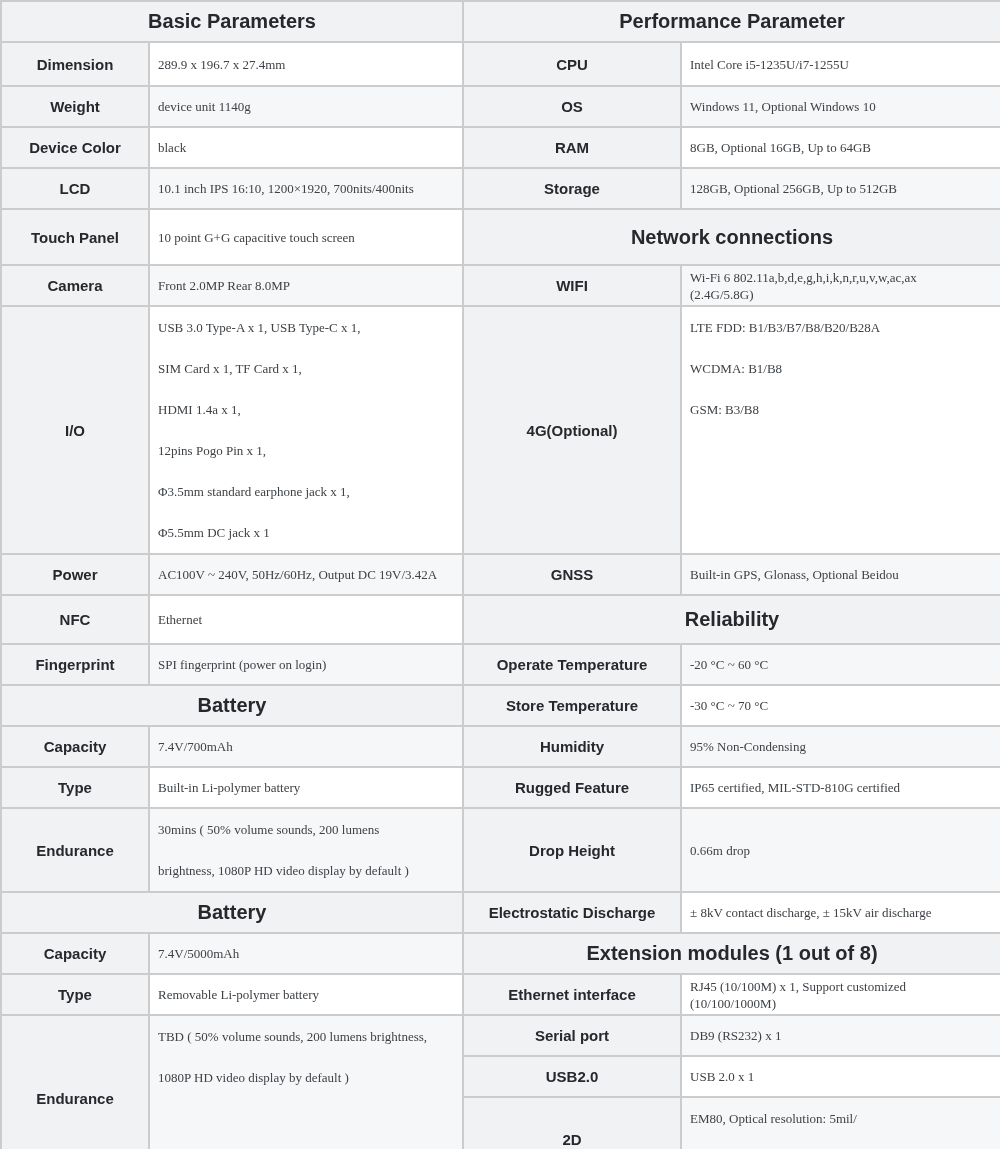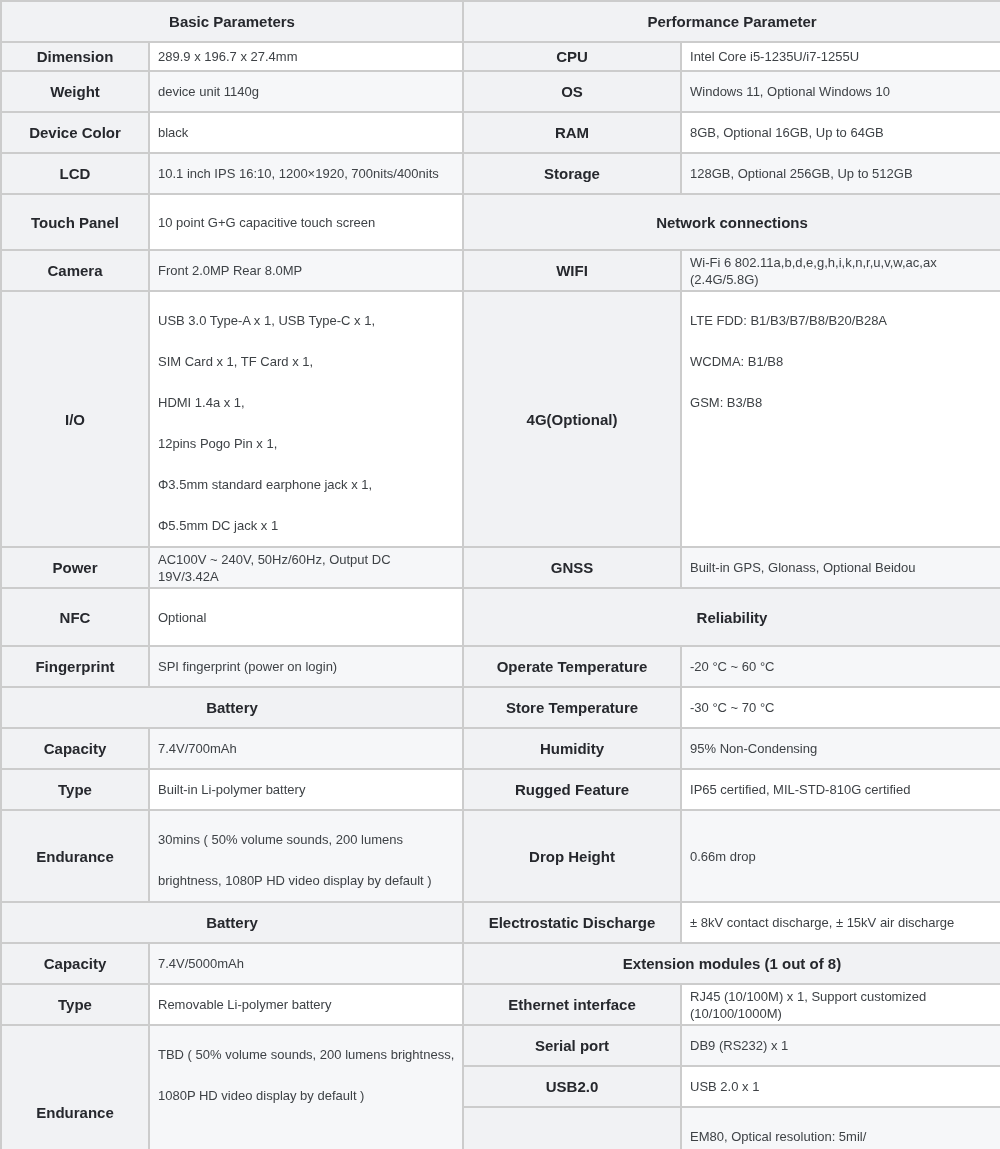--- a/index.html
+++ b/index.html
@@ -32,7 +32,7 @@
     vertical-align:middle;
     padding:2px 4px;
   }
-  th.section{font-size:15px;}
+  th.section{font-size:20px;}
   td.value{
     background:var(--cell-bg);
     color:var(--value-text);

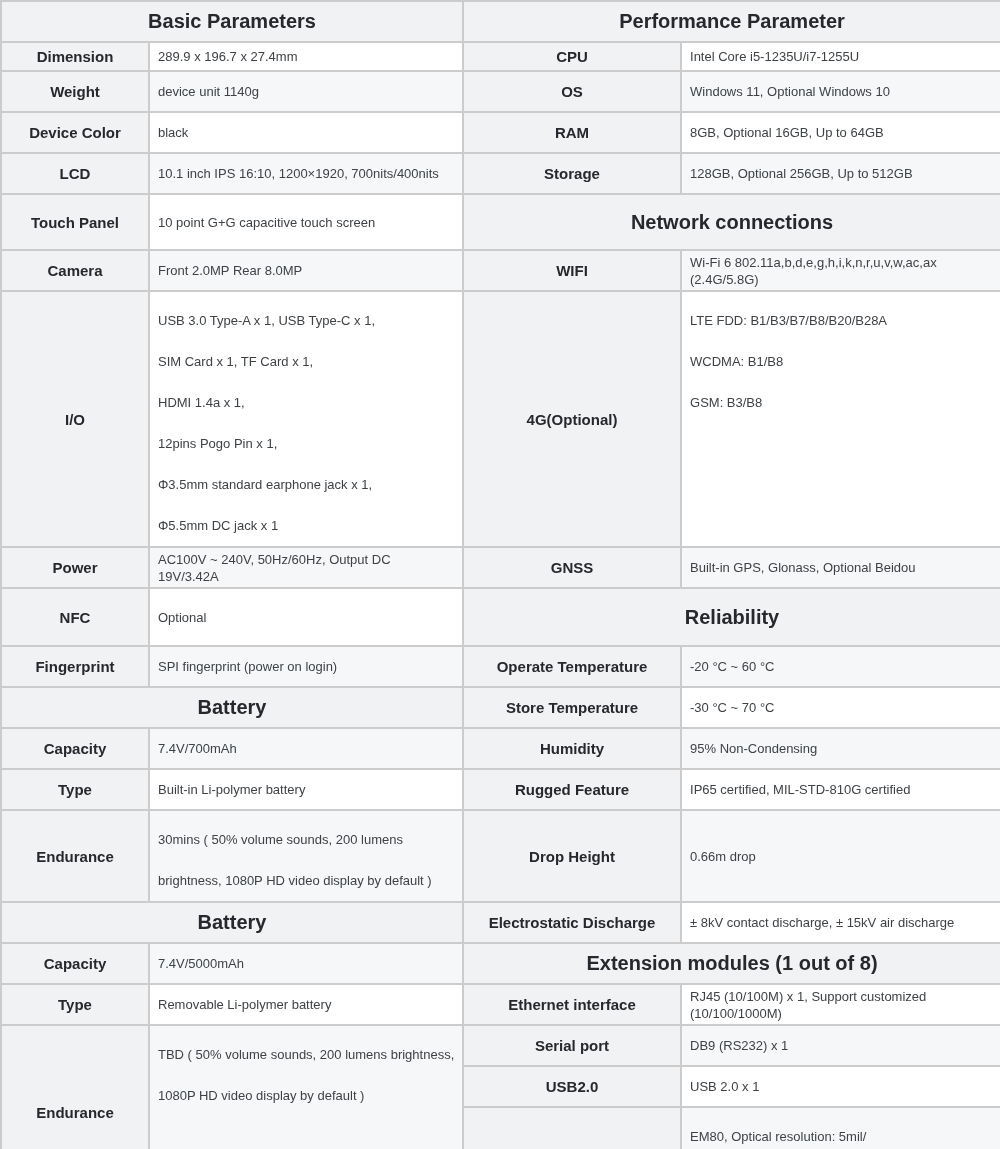--- a/index.html
+++ b/index.html
@@ -66,7 +66,7 @@
             <div class="line">Performance Parameter</div>
           </th>
         </tr>
-        <tr style="height: 29px;">
+        <tr style="height: 44px;">
           <th class="label">
             <div class="line">Dimension</div>
           </th>

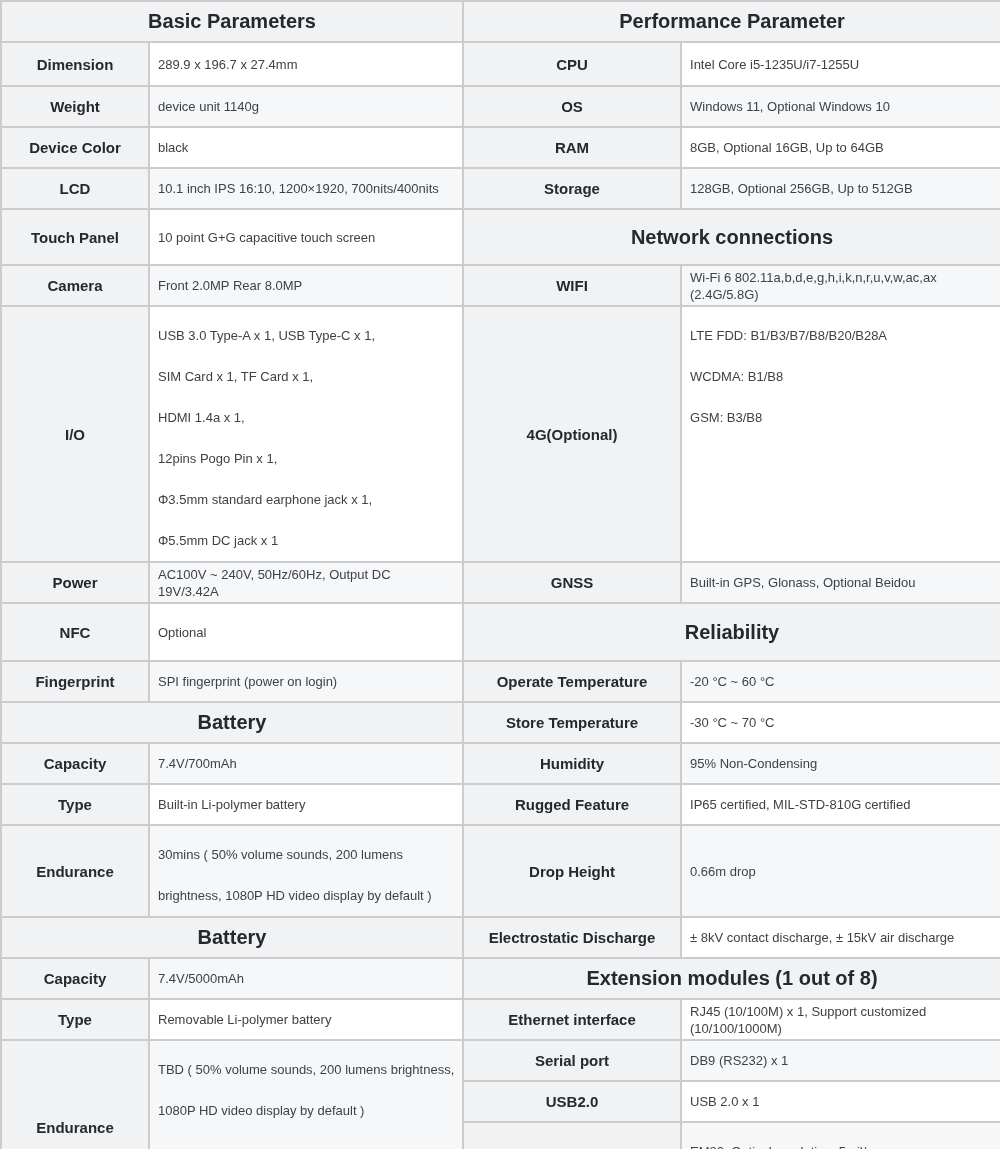--- a/index.html
+++ b/index.html
@@ -40,6 +40,7 @@
     text-align:left;
     vertical-align:middle;
     padding:2px 8px;
+    font-family:Liberation Serif, serif;
   }
   tr.stripe td.value{background:var(--stripe-bg);}
   td.value .line{line-height:17px;}

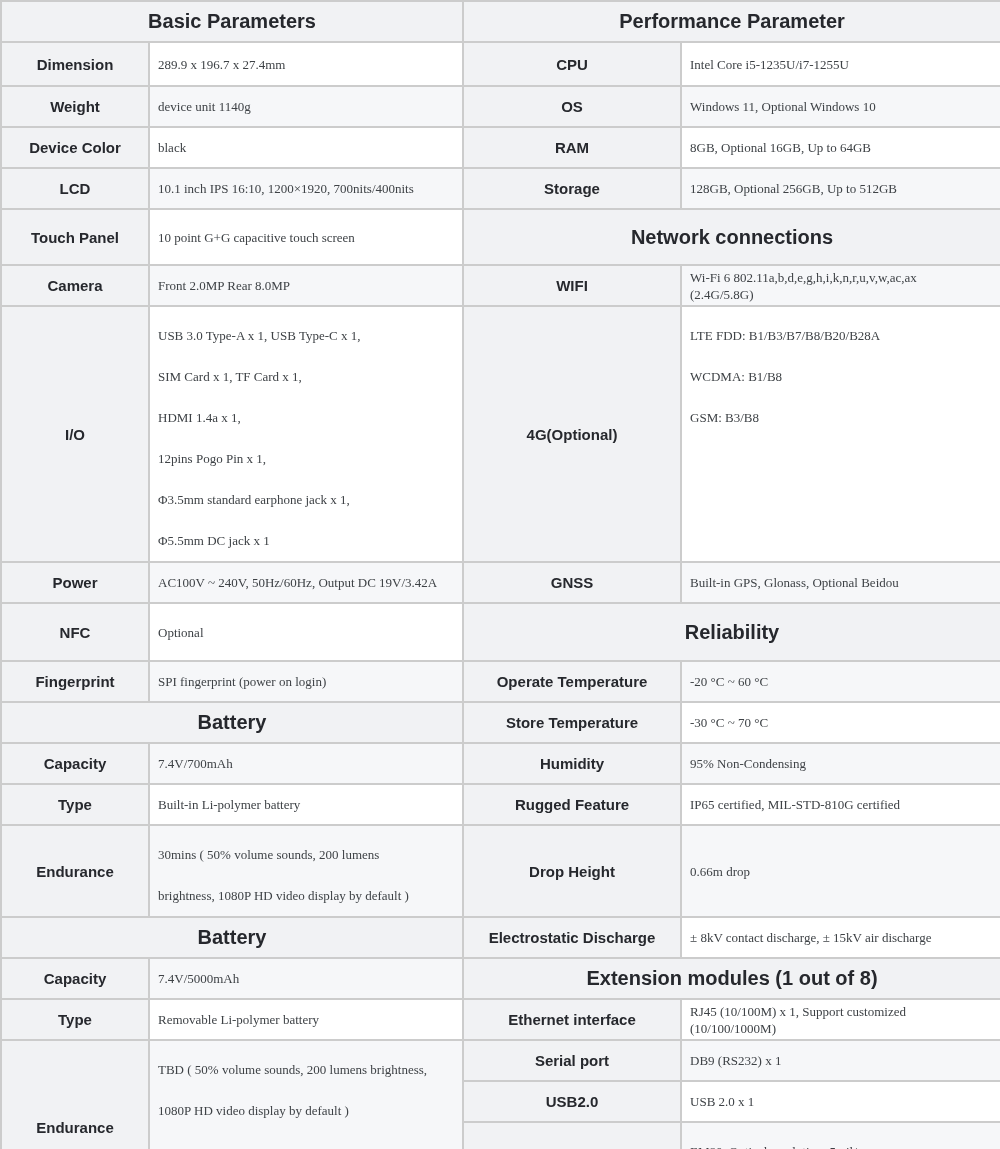--- a/index.html
+++ b/index.html
@@ -44,7 +44,7 @@
   }
   tr.stripe td.value{background:var(--stripe-bg);}
   td.value .line{line-height:17px;}
-  td.value.spread{vertical-align:top;padding-top:8px;padding-bottom:0;}
+  td.value.spread{vertical-align:top;padding-top:0;padding-bottom:0;}
   td.value.spread .line{line-height:41px;white-space:nowrap;}
 </style>
 </head>

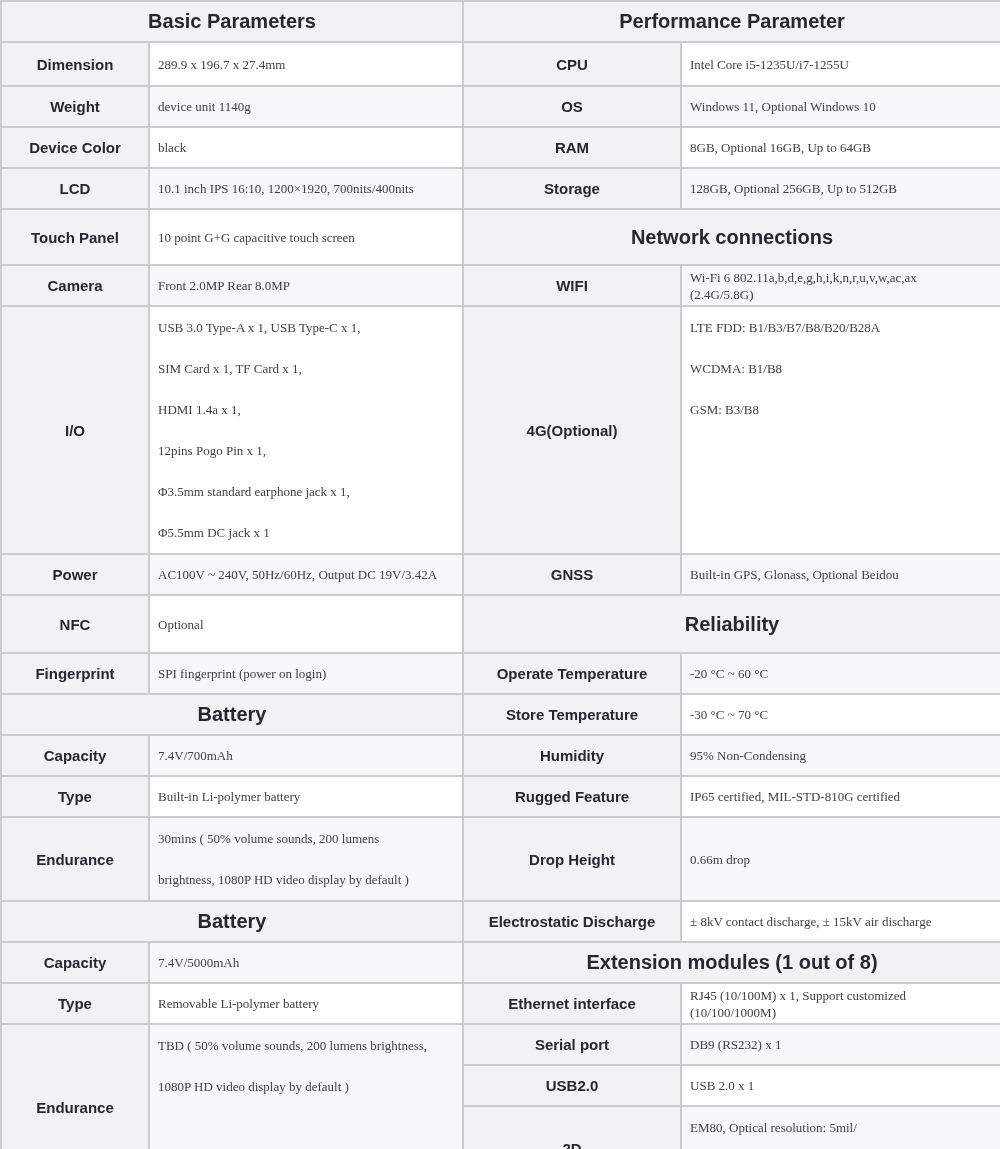--- a/index.html
+++ b/index.html
@@ -184,7 +184,7 @@
             <div class="line">Built-in GPS, Glonass, Optional Beidou</div>
           </td>
         </tr>
-        <tr style="height: 58px; margin-top: 18px;">
+        <tr style="height: 49px; margin-top: 18px;">
           <th class="label">
             <div class="line">NFC</div>
           </th>

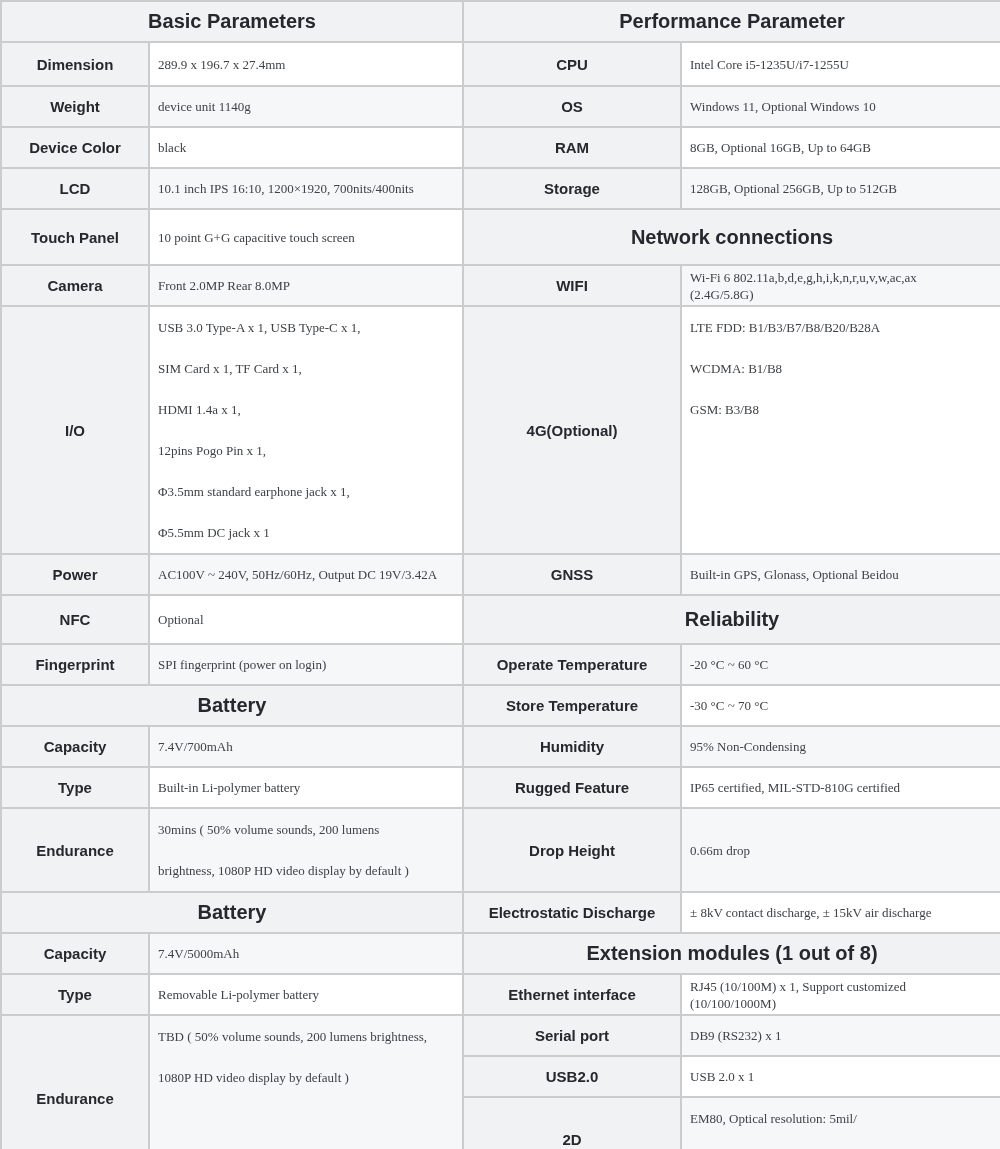--- a/index.html
+++ b/index.html
@@ -189,7 +189,7 @@
             <div class="line">NFC</div>
           </th>
           <td class="value">
-            <div class="line">Optional</div>
+            <div class="line">Ethernet</div>
           </td>
           <th class="section" colspan="2">
             <div class="line">Reliability</div>

